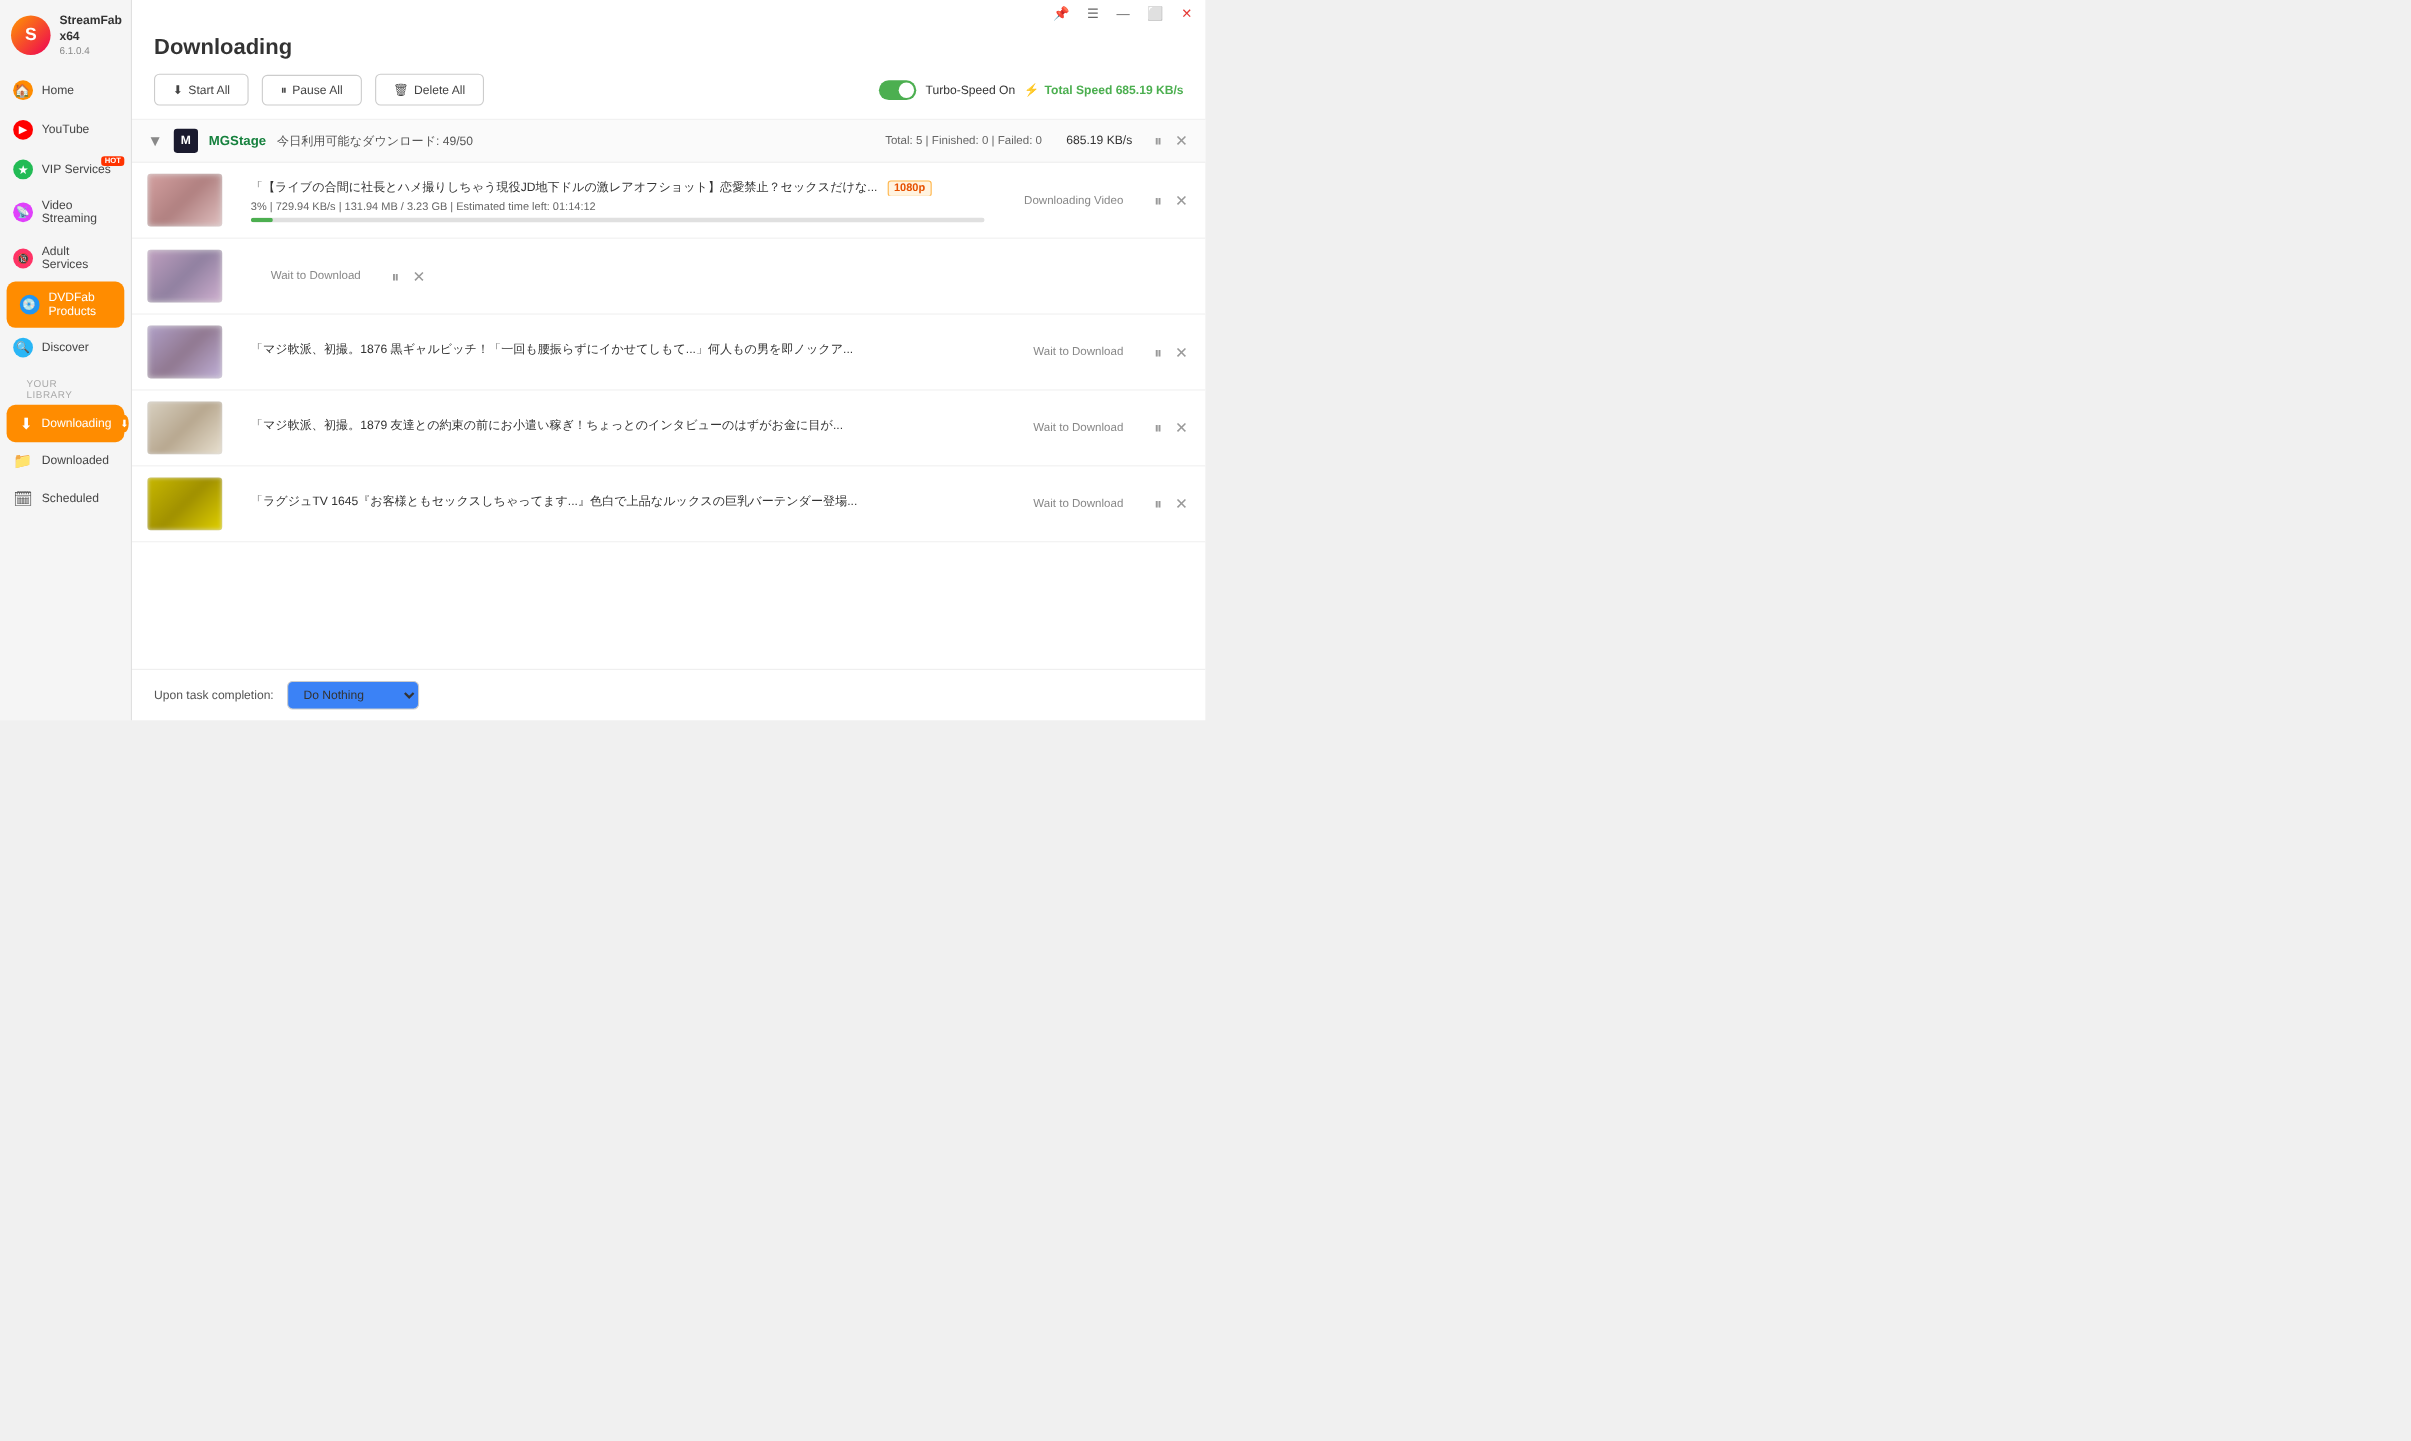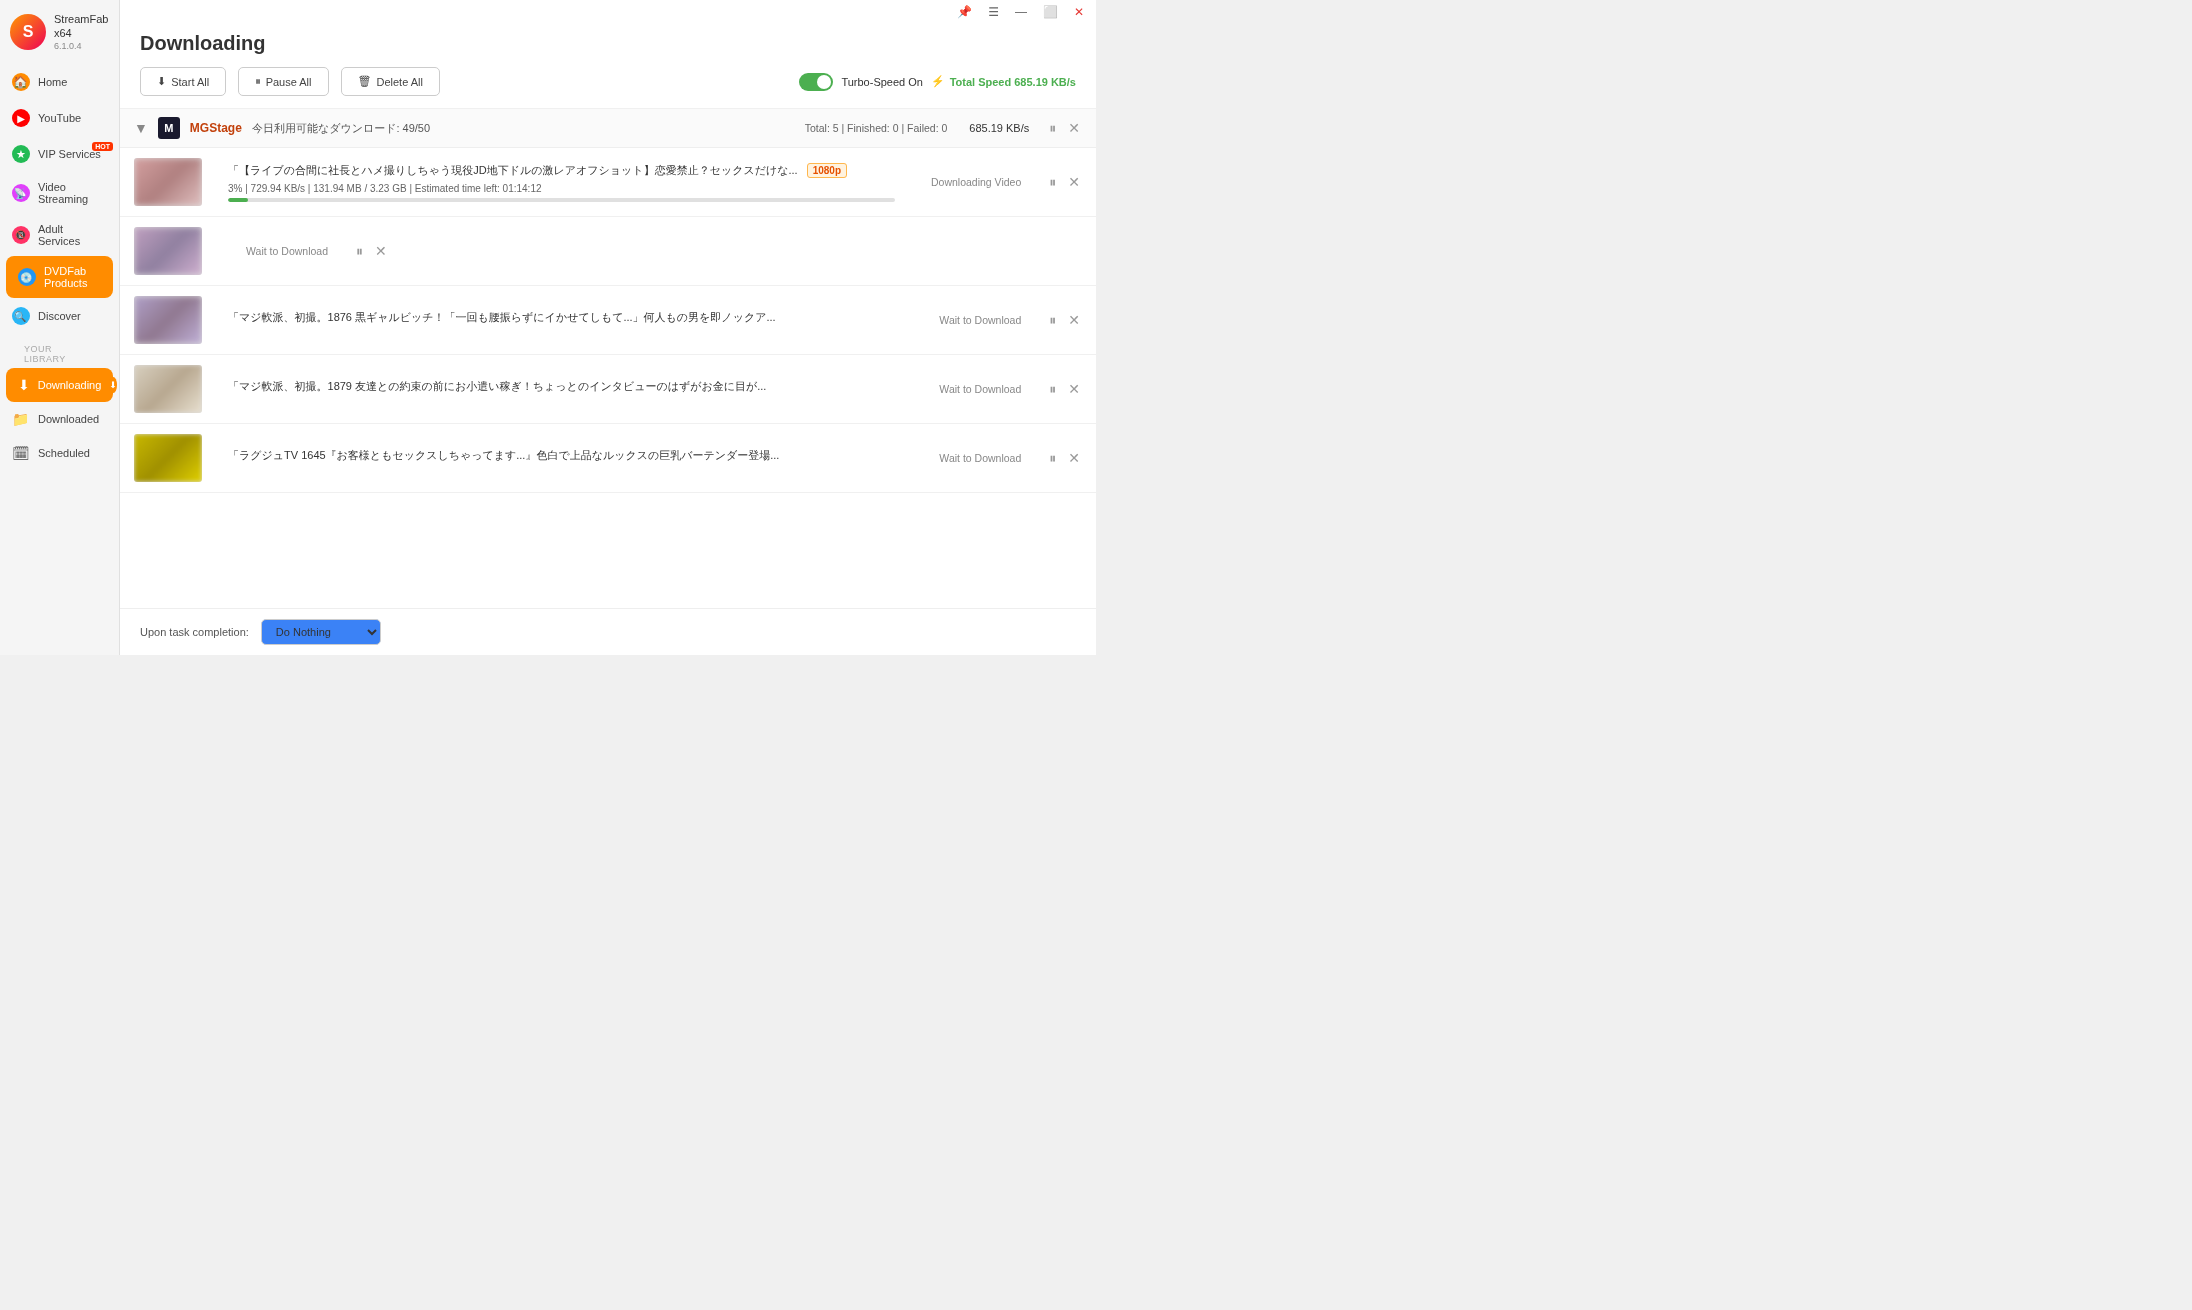--- a/index.html
+++ b/index.html
@@ -28,7 +28,7 @@
       flex-shrink: 0;
     }
     .logo-text { font-size: 10px; line-height: 1.3; }
-    .logo-text .brand { font-weight: normal; font-size: 11px; color: #333; }
+    .logo-text .brand { font-weight: bold; font-size: 11px; color: #333; }
     .logo-text .version { color: #888; font-size: 9px; }
 
     .nav-item {

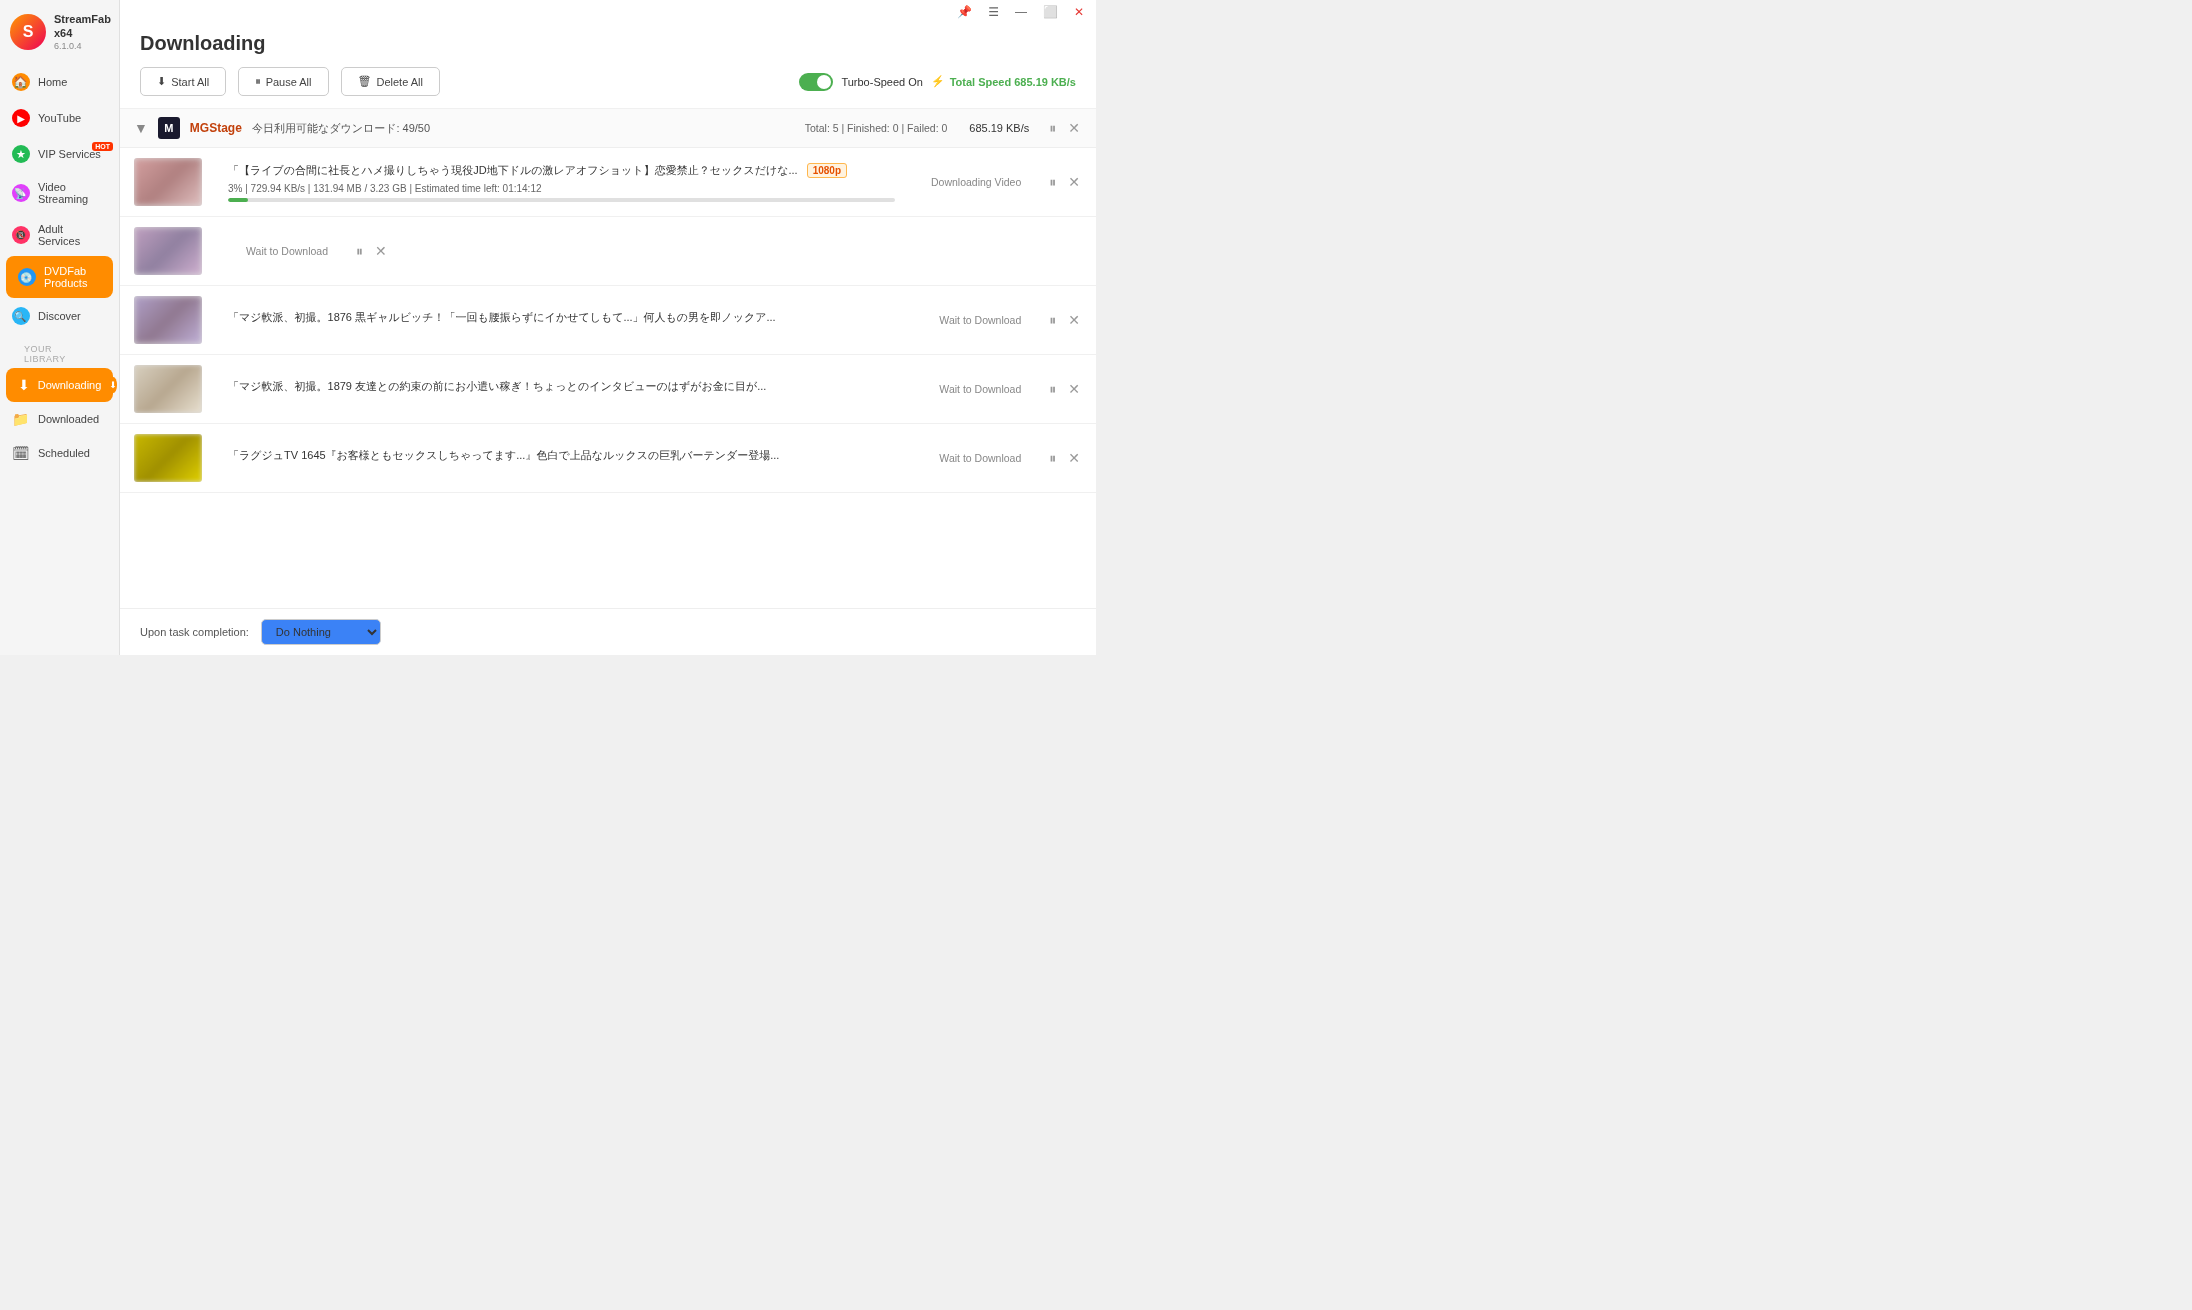--- a/index.html
+++ b/index.html
@@ -174,7 +174,7 @@
       border-radius: 3px;
       flex-shrink: 0;
     }
-    .group-name { font-weight: 600; color: #c2410c; font-size: 12px; }
+    .group-name { font-weight: 600; color: #15803d; font-size: 12px; }
     .group-quota { color: #555; font-size: 11px; }
     .group-stats { margin-left: auto; color: #666; font-size: 10.5px; }
     .group-speed { color: #333; font-size: 11px; font-weight: 500; margin-left: 12px; }

